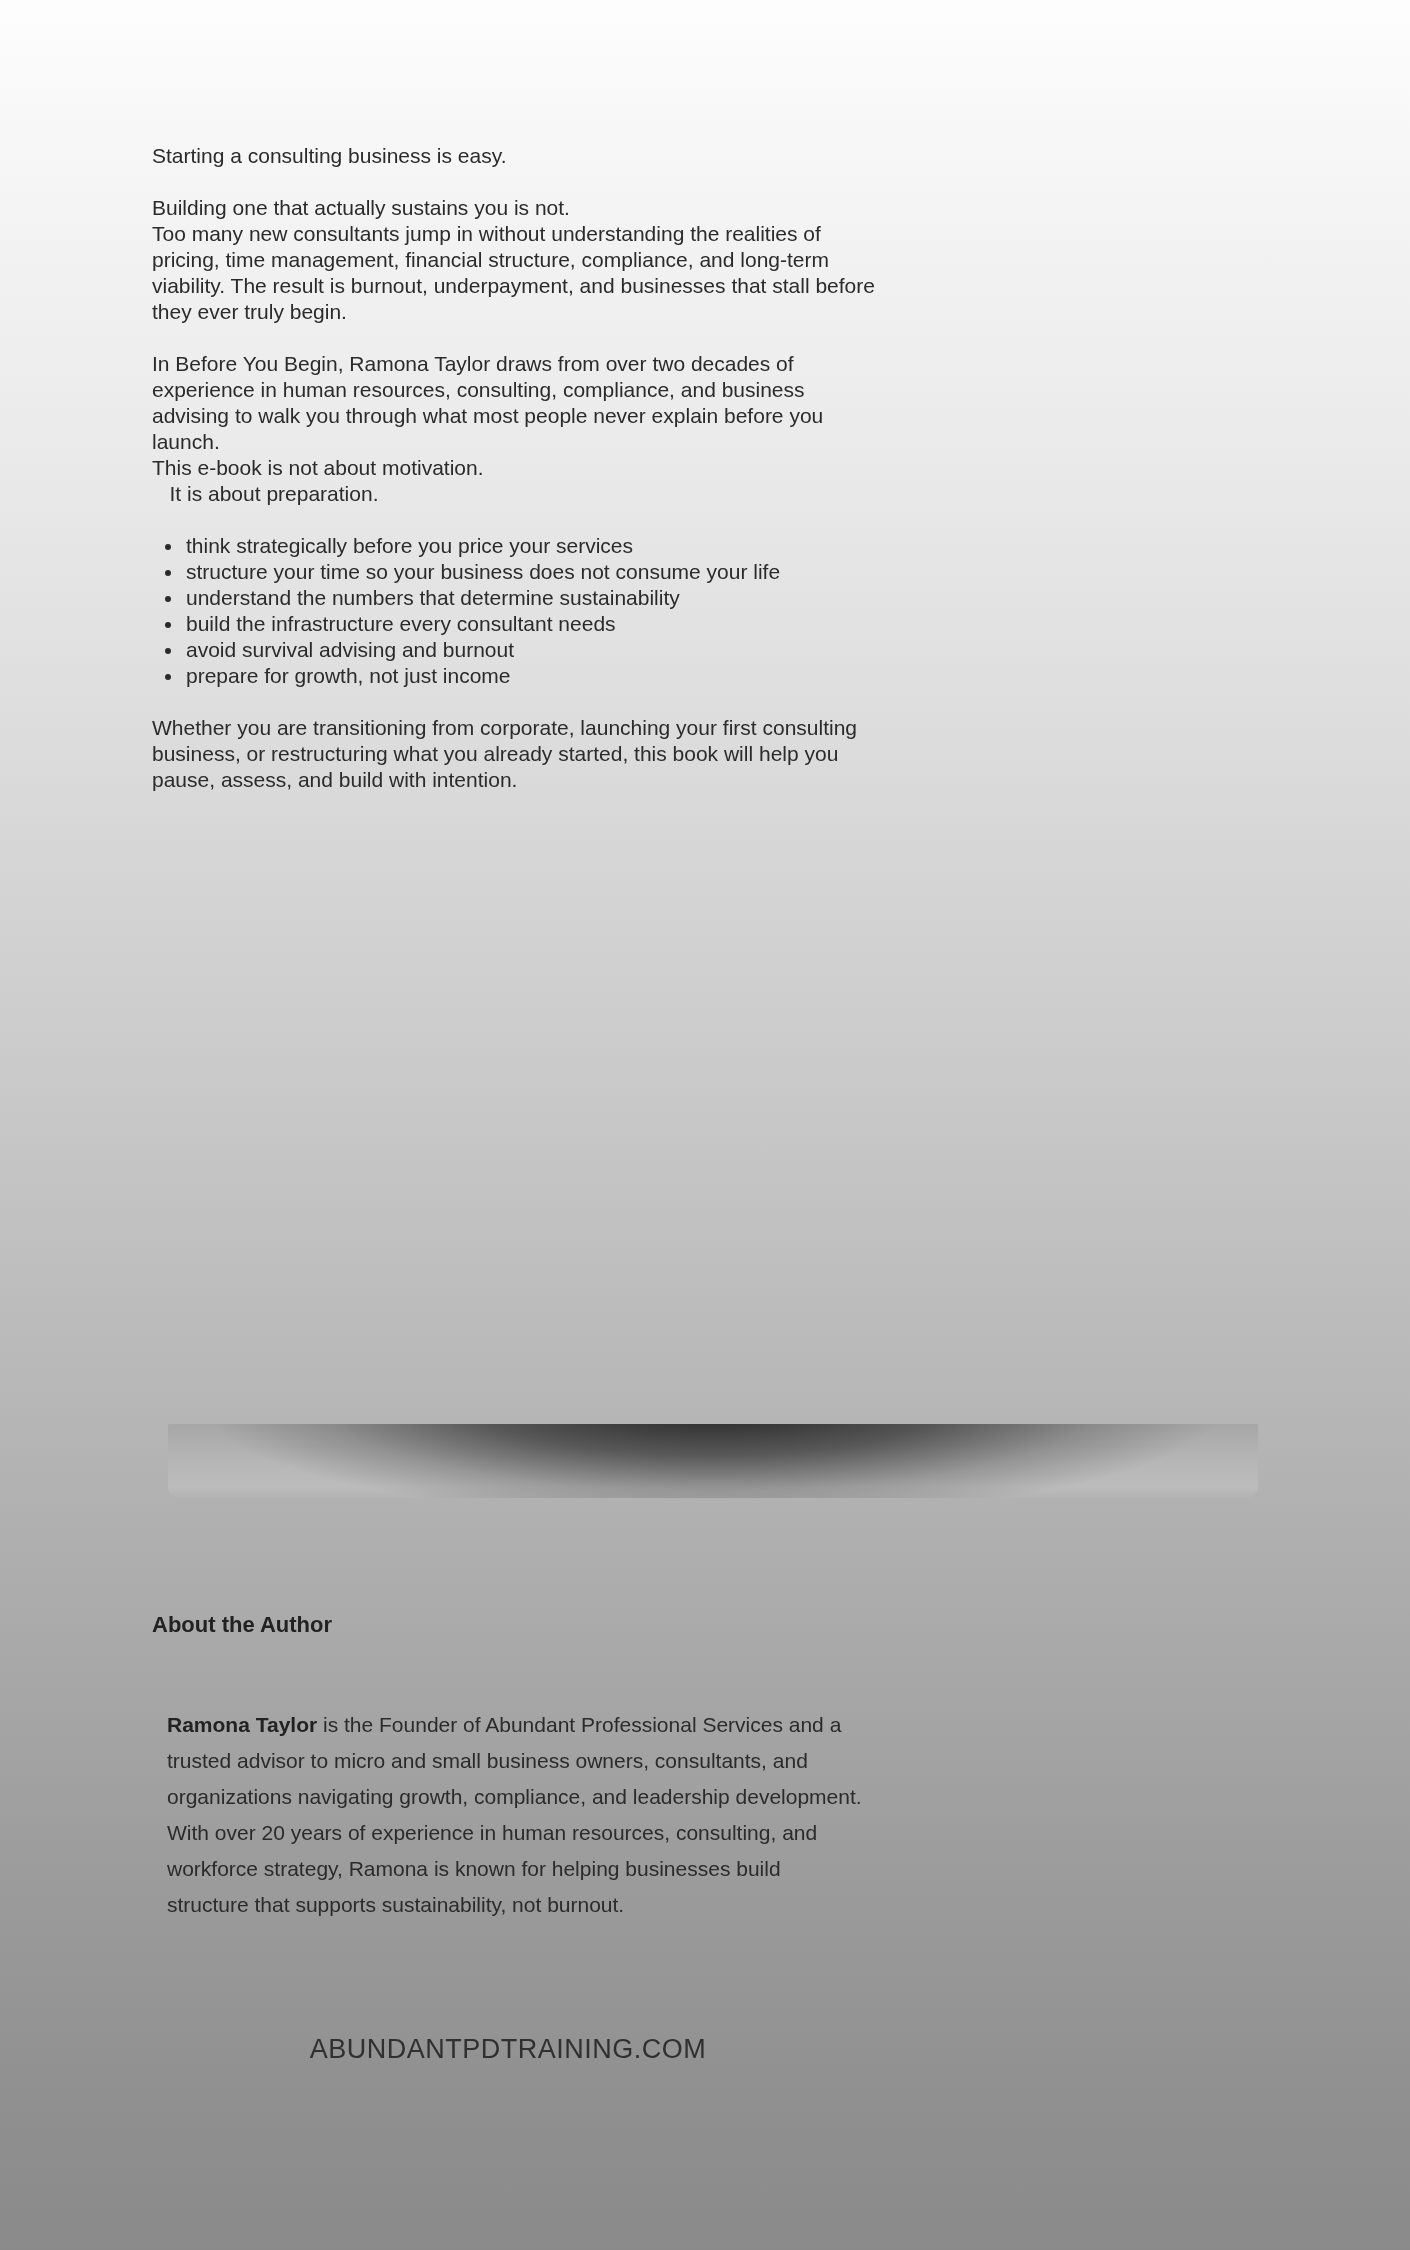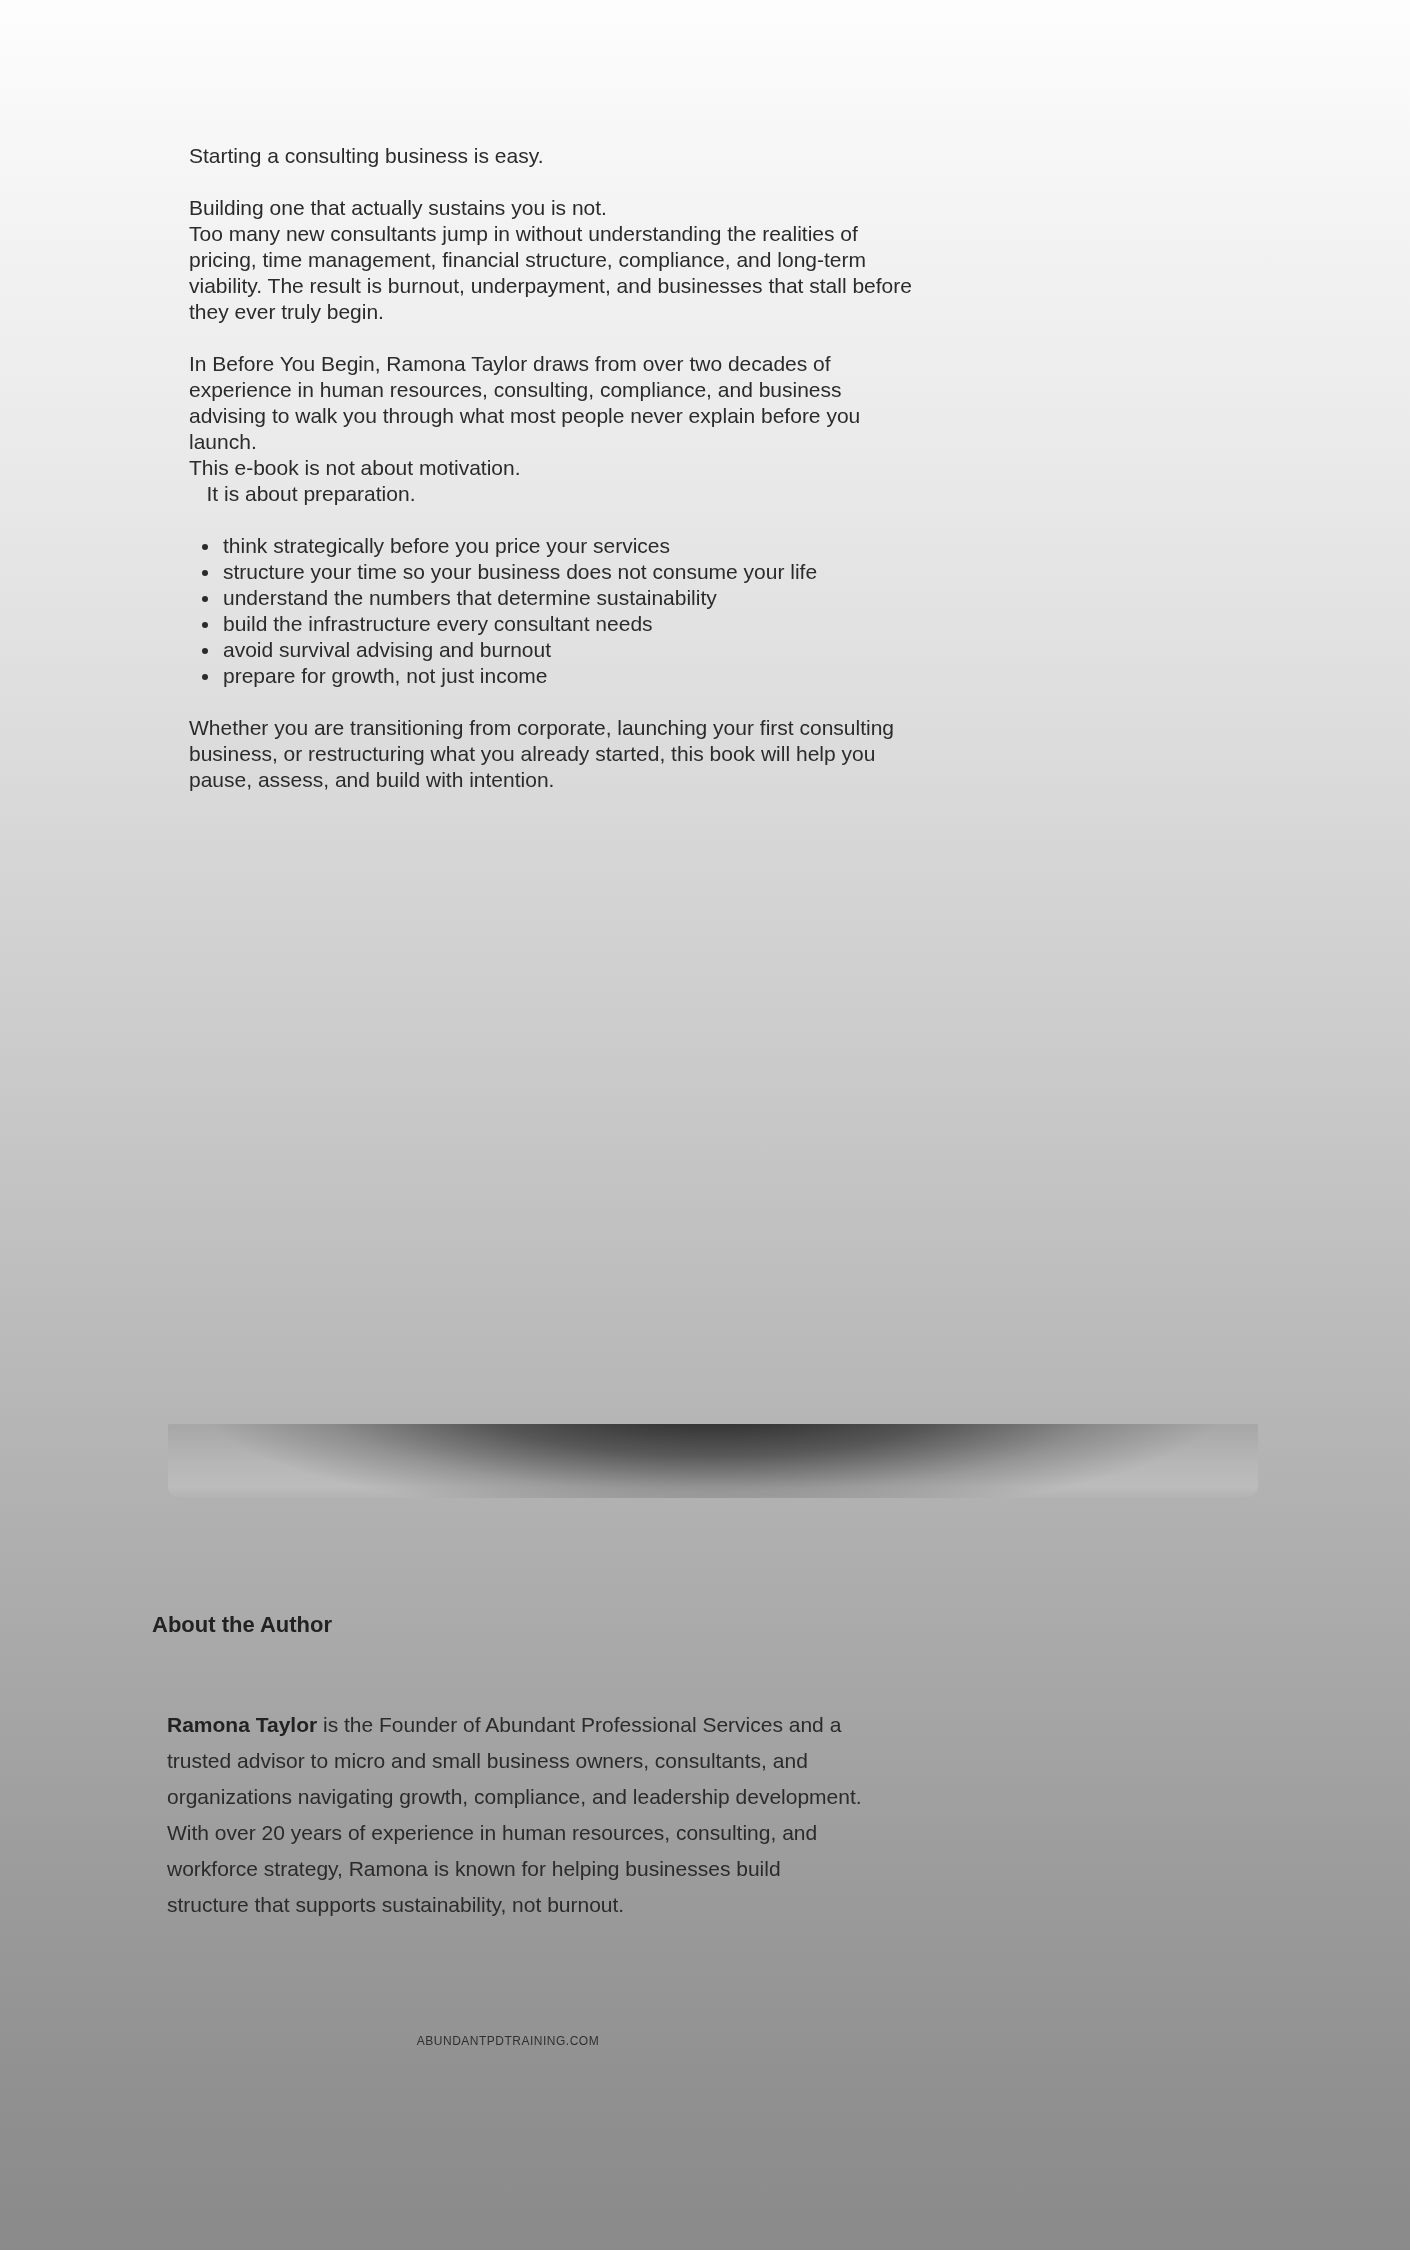--- a/index.html
+++ b/index.html
@@ -24,7 +24,6 @@
     width: 726px;
     font-size: 21px;
     line-height: 26px;
-    margin-left: 37px;
   }
   .para {
     margin: 0 0 26px 0;

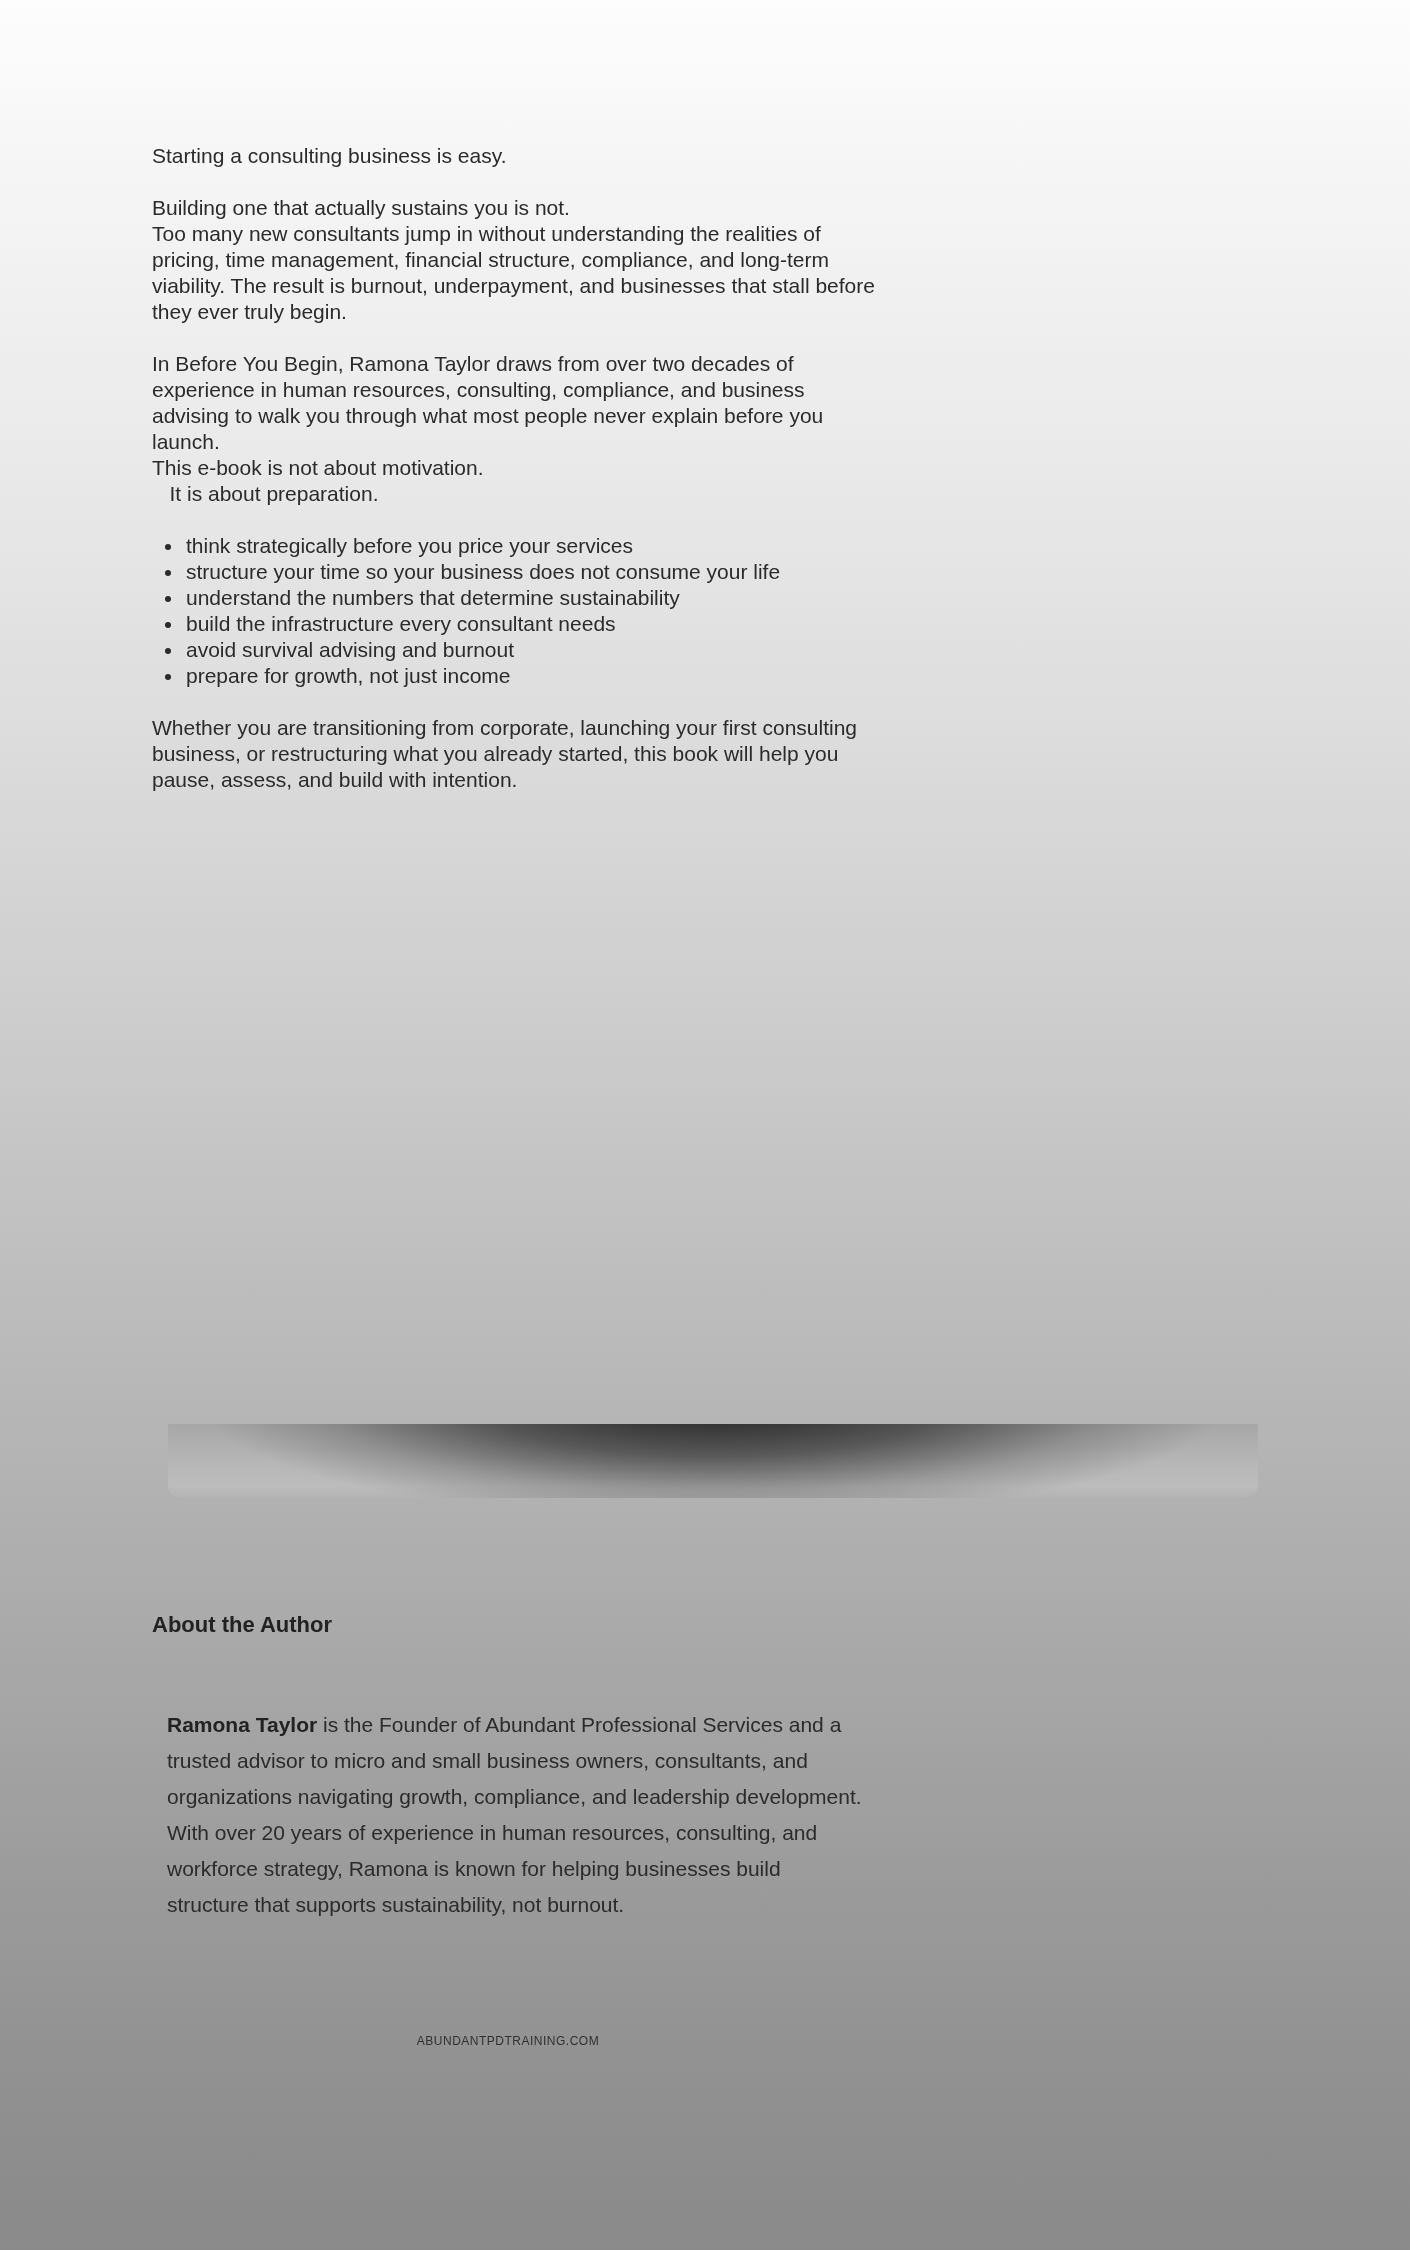--- a/index.html
+++ b/index.html
@@ -86,7 +86,7 @@
     top: 2034px;
     width: 712px;
     text-align: center;
-    font-size: 12px;
+    font-size: 27px;
     letter-spacing: 0.5px;
     color: #303030;
   }

